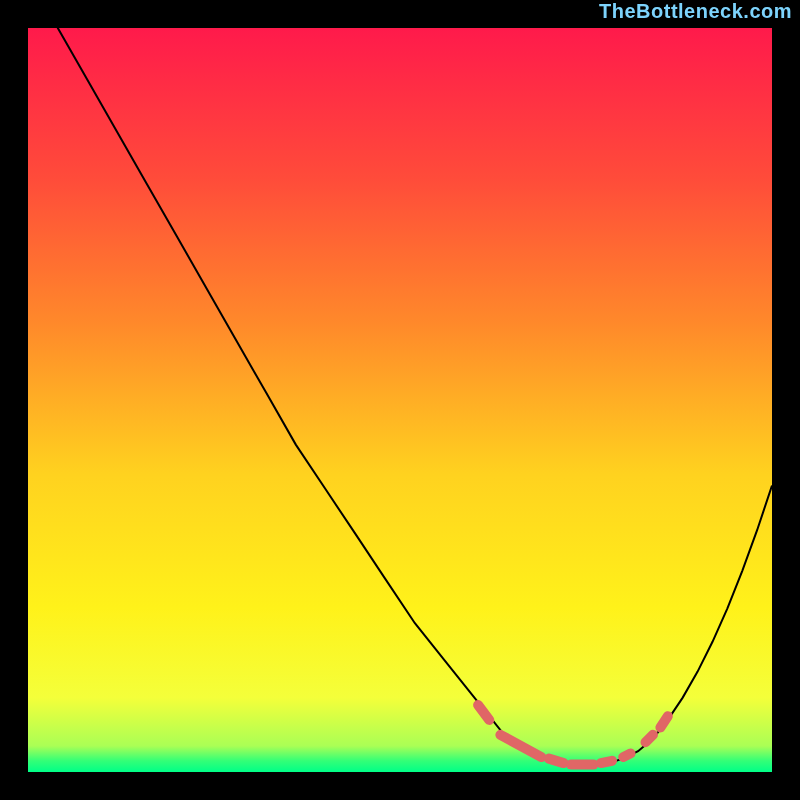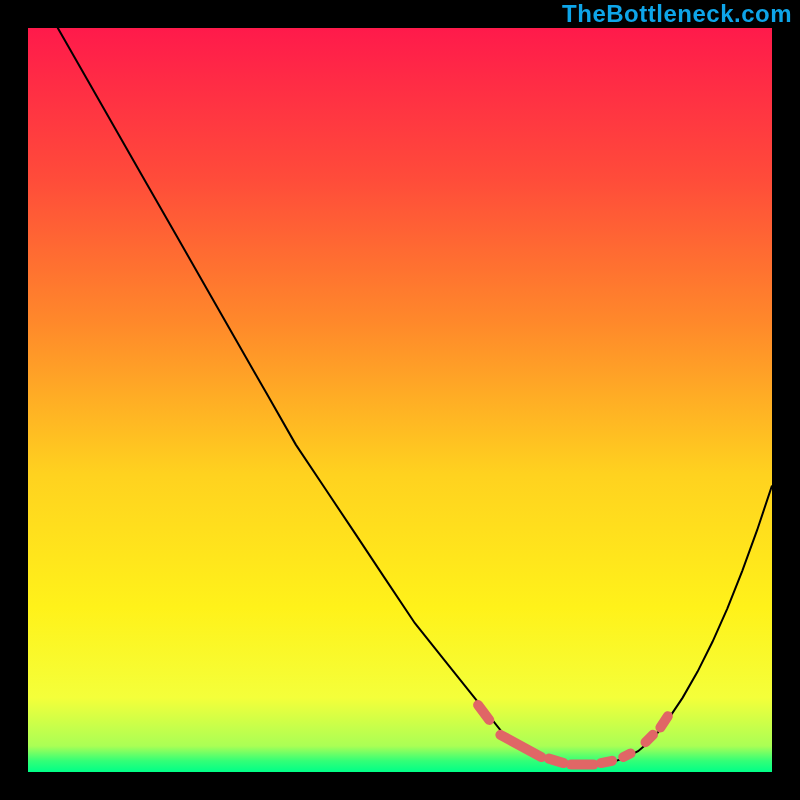--- a/index.html
+++ b/index.html
@@ -21,8 +21,8 @@
     position: absolute;
     top: 0;
     right: 8px;
-    color: #0ea5e9;
-    font-size: 24px;
+    color: #7dd3fc;
+    font-size: 20px;
     font-weight: bold;
     letter-spacing: 0.5px;
     user-select: none;

